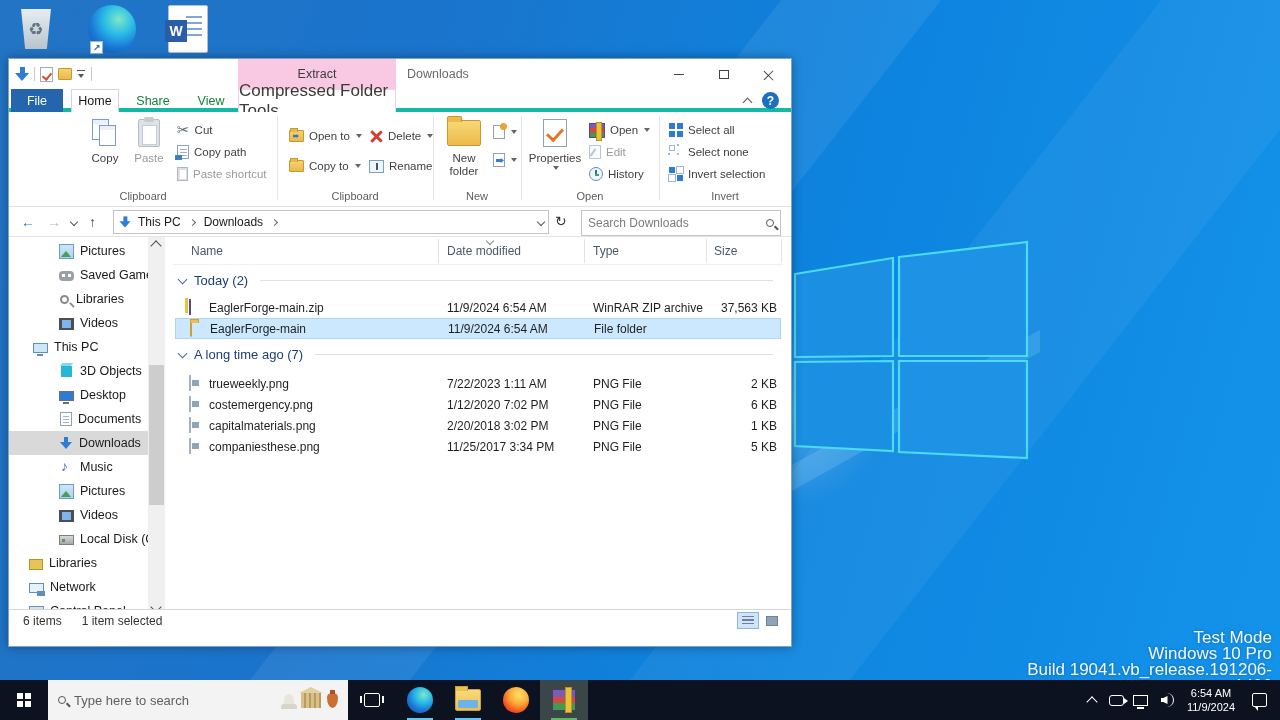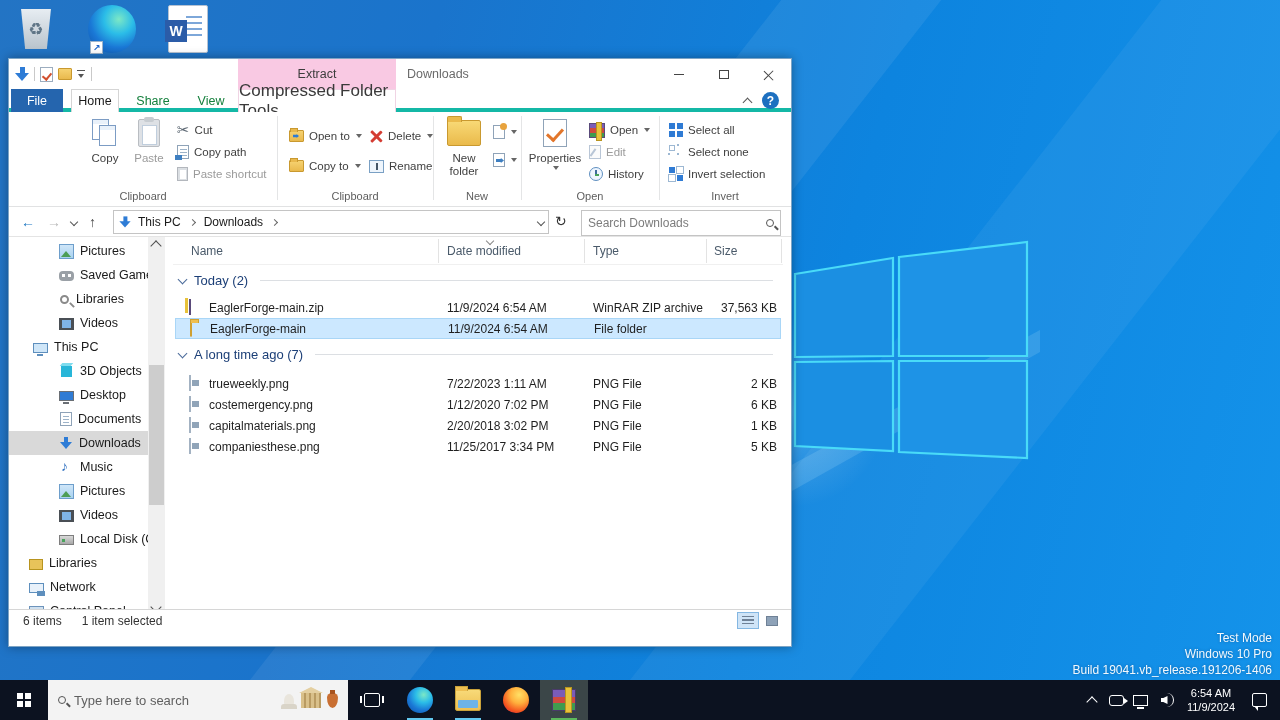--- a/index.html
+++ b/index.html
@@ -27,7 +27,7 @@
   .watermark{position:absolute;right:6px;top:608px;width:260px;color:#fff;text-align:right}
   .wm-logo{display:flex;justify-content:flex-end;align-items:center;gap:4px;opacity:.72;margin-right:28px}
   .wm-word{font-size:35px;font-weight:bold;letter-spacing:1px;color:rgba(255,255,255,.85)}
-  .wm-lines{position:absolute;right:2px;top:22px;line-height:16px;font-size:12px;color:rgba(255,255,255,.95);text-shadow:0 0 3px rgba(0,40,90,.4)}
+  .wm-lines{position:absolute;right:2px;top:22px;line-height:16px;font-size:17px;color:rgba(255,255,255,.95);text-shadow:0 0 3px rgba(0,40,90,.4)}
 
   
   .window{position:absolute;left:8px;top:58px;width:784px;height:589px;background:#fff;border:1px solid #7da4c5;box-shadow:0 0 10px rgba(0,0,0,.35)}

